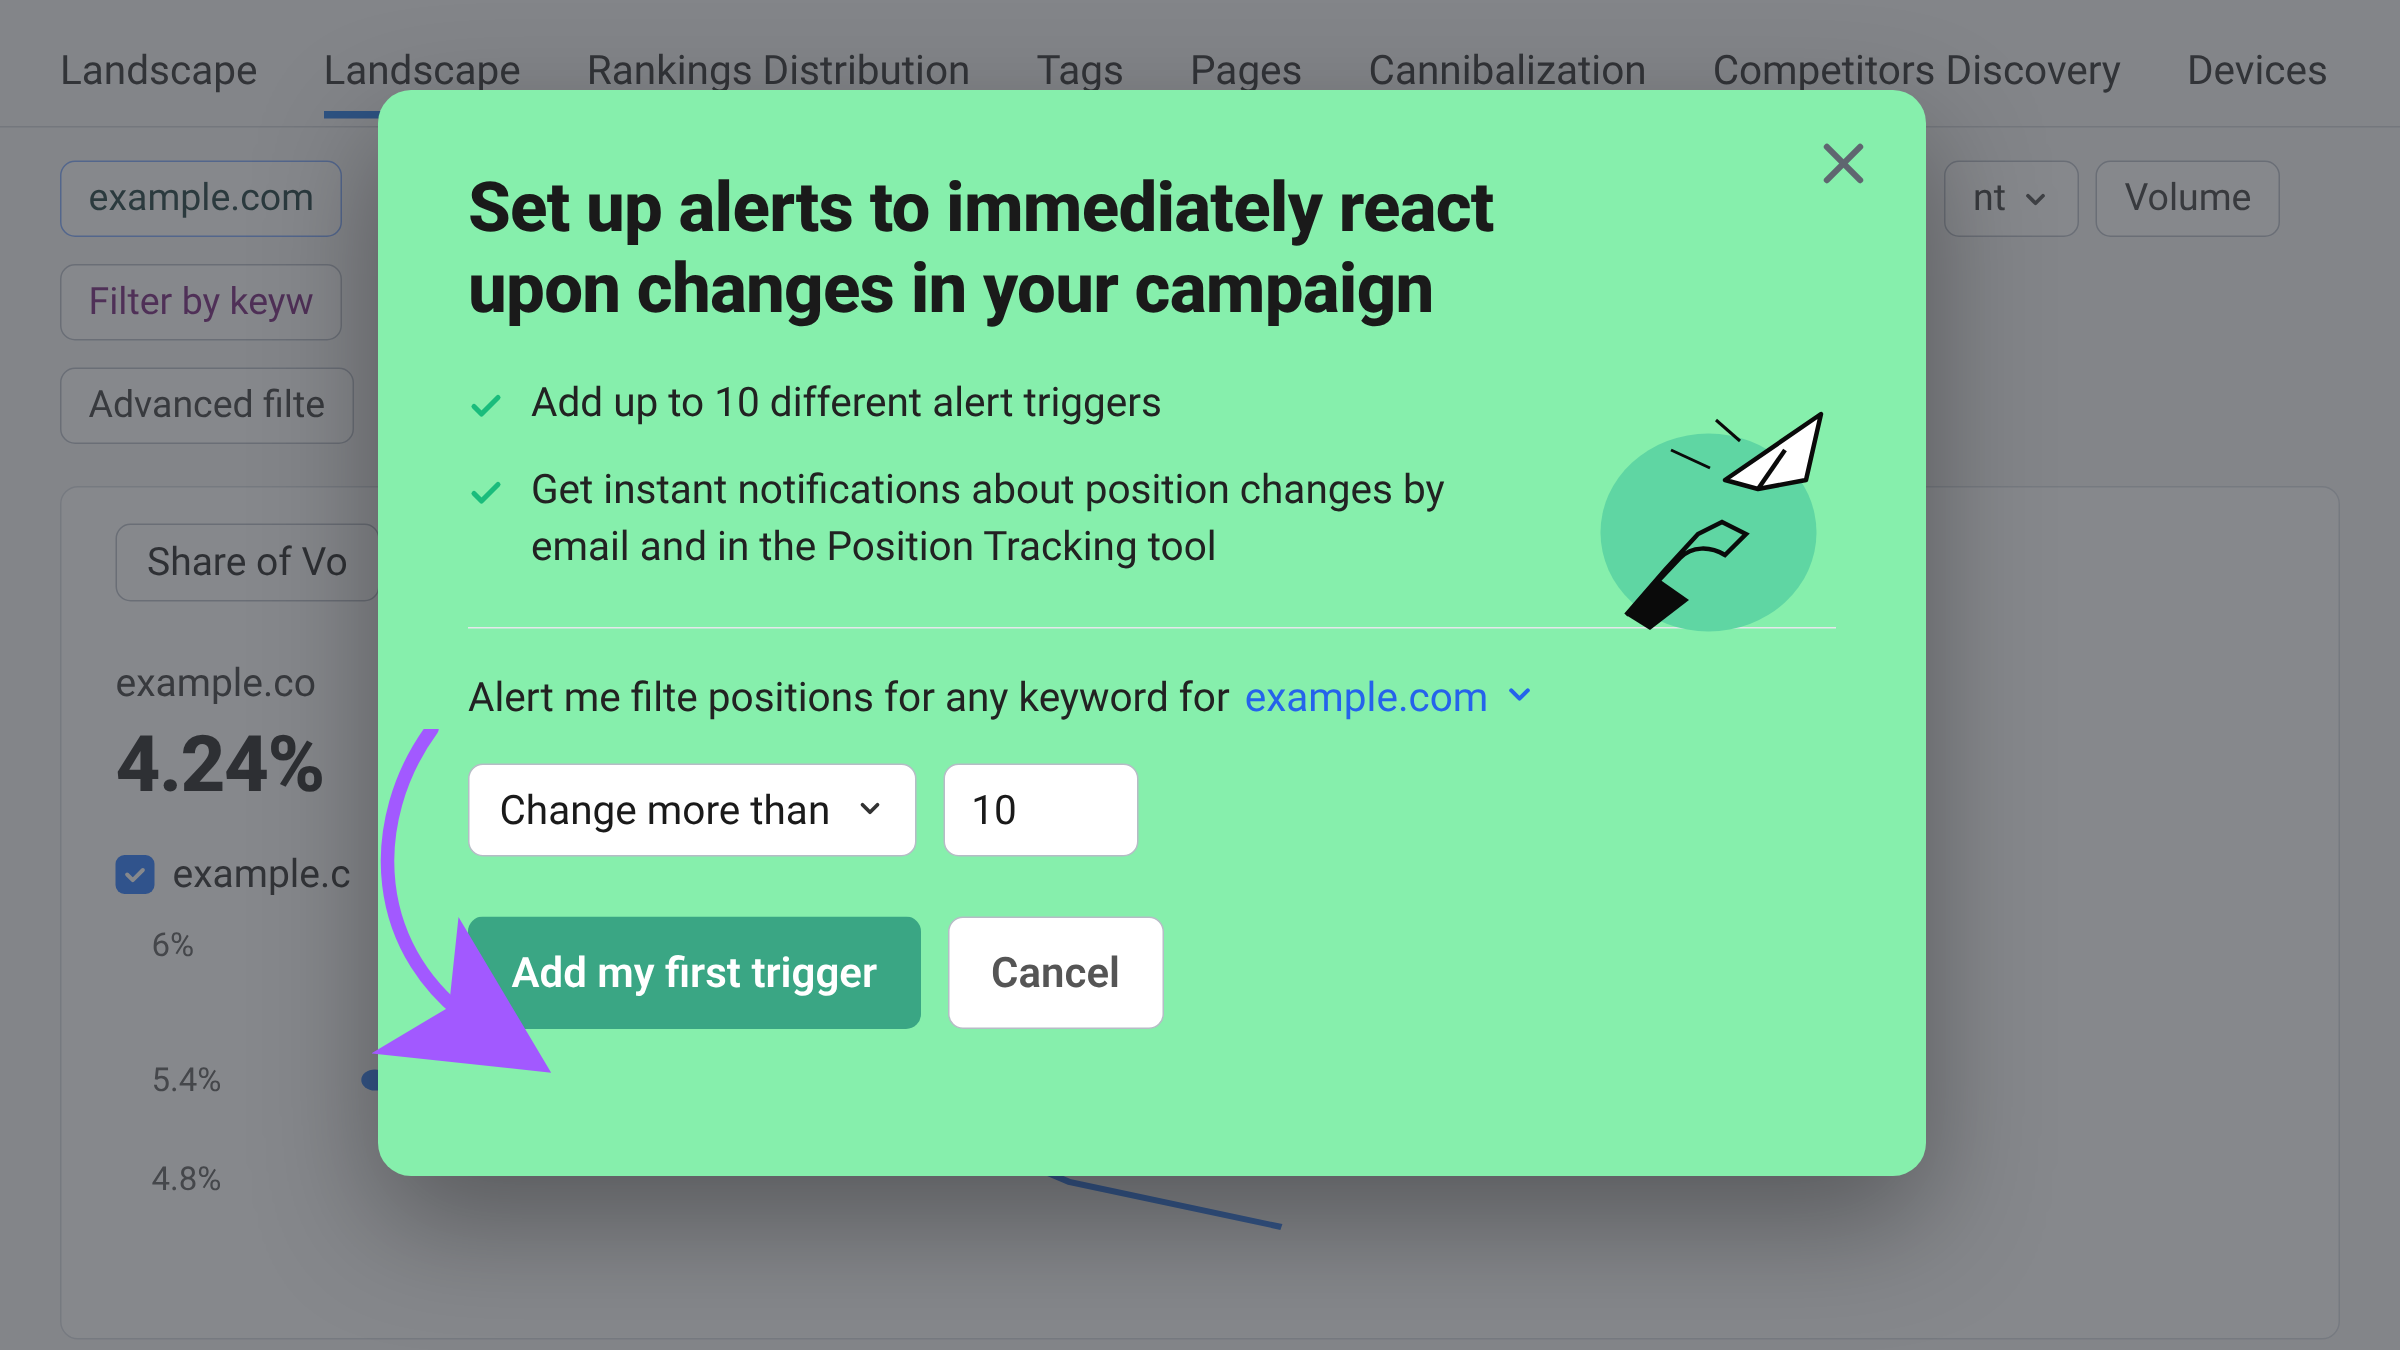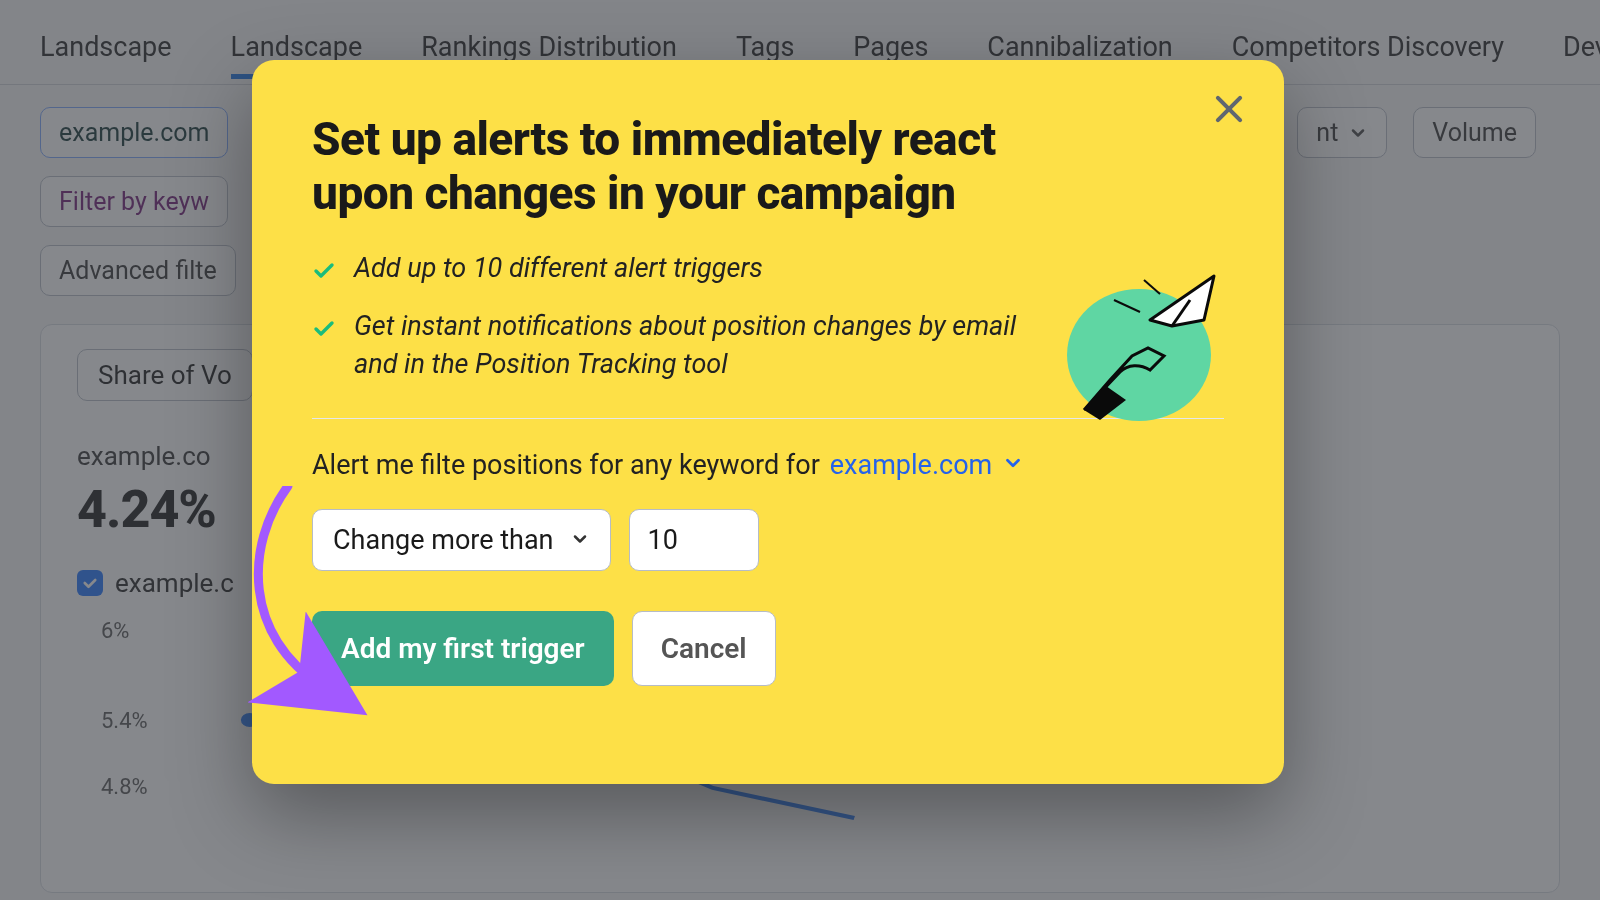--- a/index.html
+++ b/index.html
@@ -20,7 +20,7 @@
 
   
   .page{position:absolute;inset:0;padding-top:10px;}
-  .tabs{display:flex;gap:59px;padding:0 40px 0 40px;font-size:27px;color:#222;border-bottom:1px solid #d0d3d8;height:74px;align-items:center;white-space:nowrap;}
+  .tabs{display:flex;gap:44px;padding:0 40px 0 40px;font-size:27px;color:#222;border-bottom:1px solid #d0d3d8;height:74px;align-items:center;white-space:nowrap;}
   .tab{position:relative;}
   .tab.active::after{content:"";position:absolute;left:0;right:0;bottom:-16px;height:5px;background:var(--blue);}
   .filters{padding:22px 40px 0 40px;display:flex;flex-direction:column;gap:18px;}

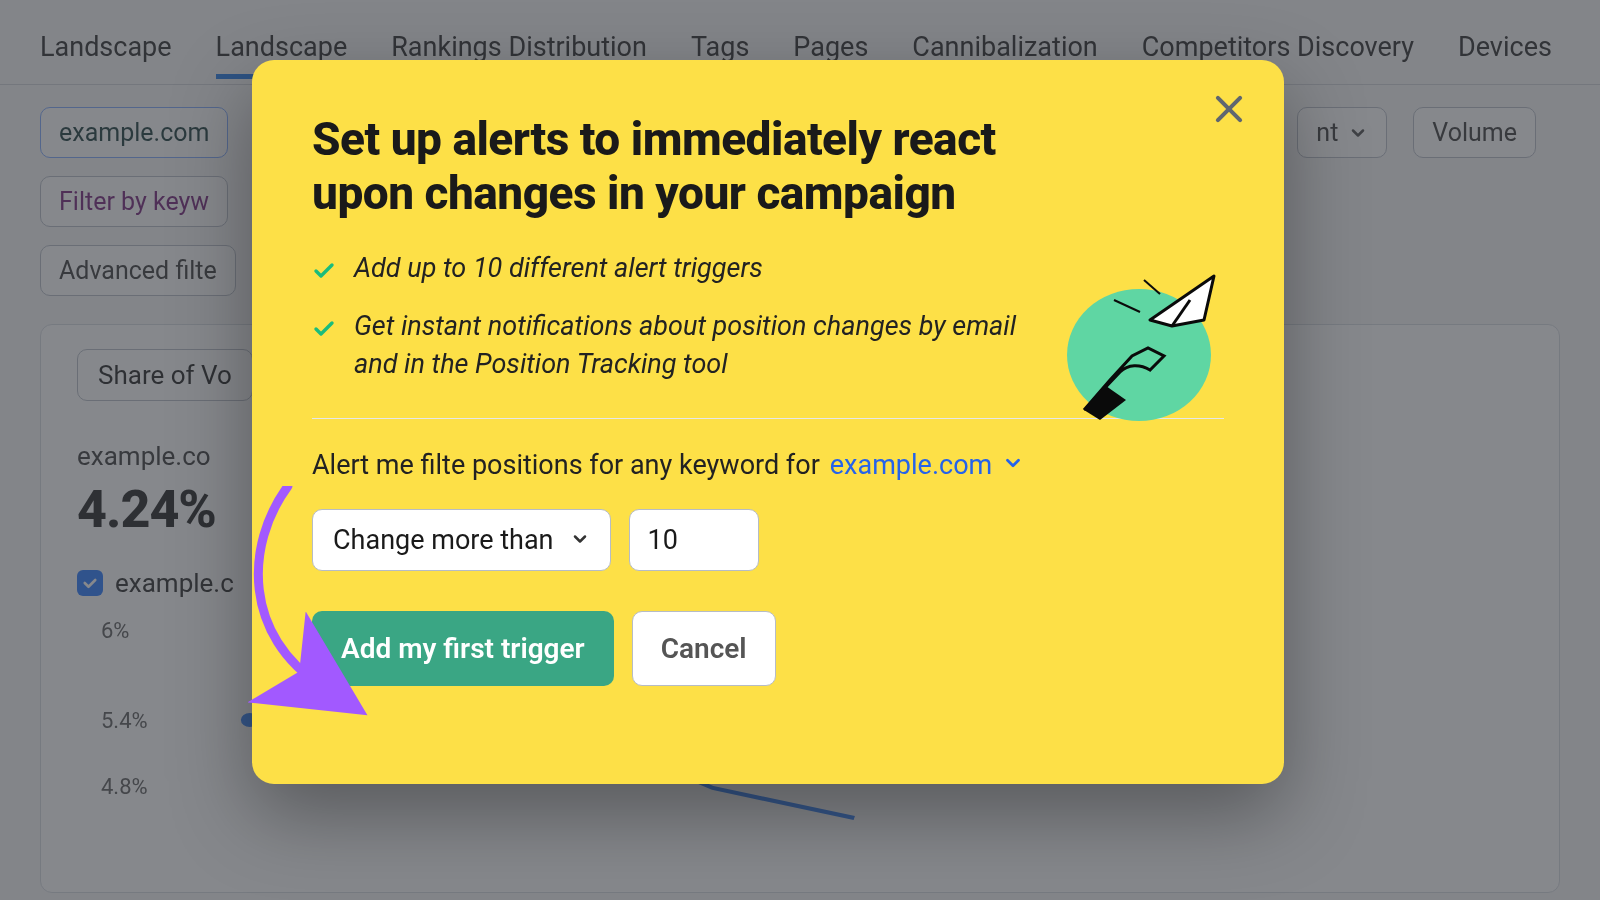--- a/index.html
+++ b/index.html
@@ -51,7 +51,7 @@
   
   .modal{
     position:absolute;left:252px;top:60px;width:1032px;height:724px;
-    background:#fde047;border-radius:22px;box-shadow:0 30px 80px rgba(0,0,0,0.35);
+    background:#86efac;border-radius:22px;box-shadow:0 30px 80px rgba(0,0,0,0.35);
     padding:52px 60px 24px 60px;box-sizing:border-box;
   }
   .close{position:absolute;top:30px;right:36px;cursor:pointer;}

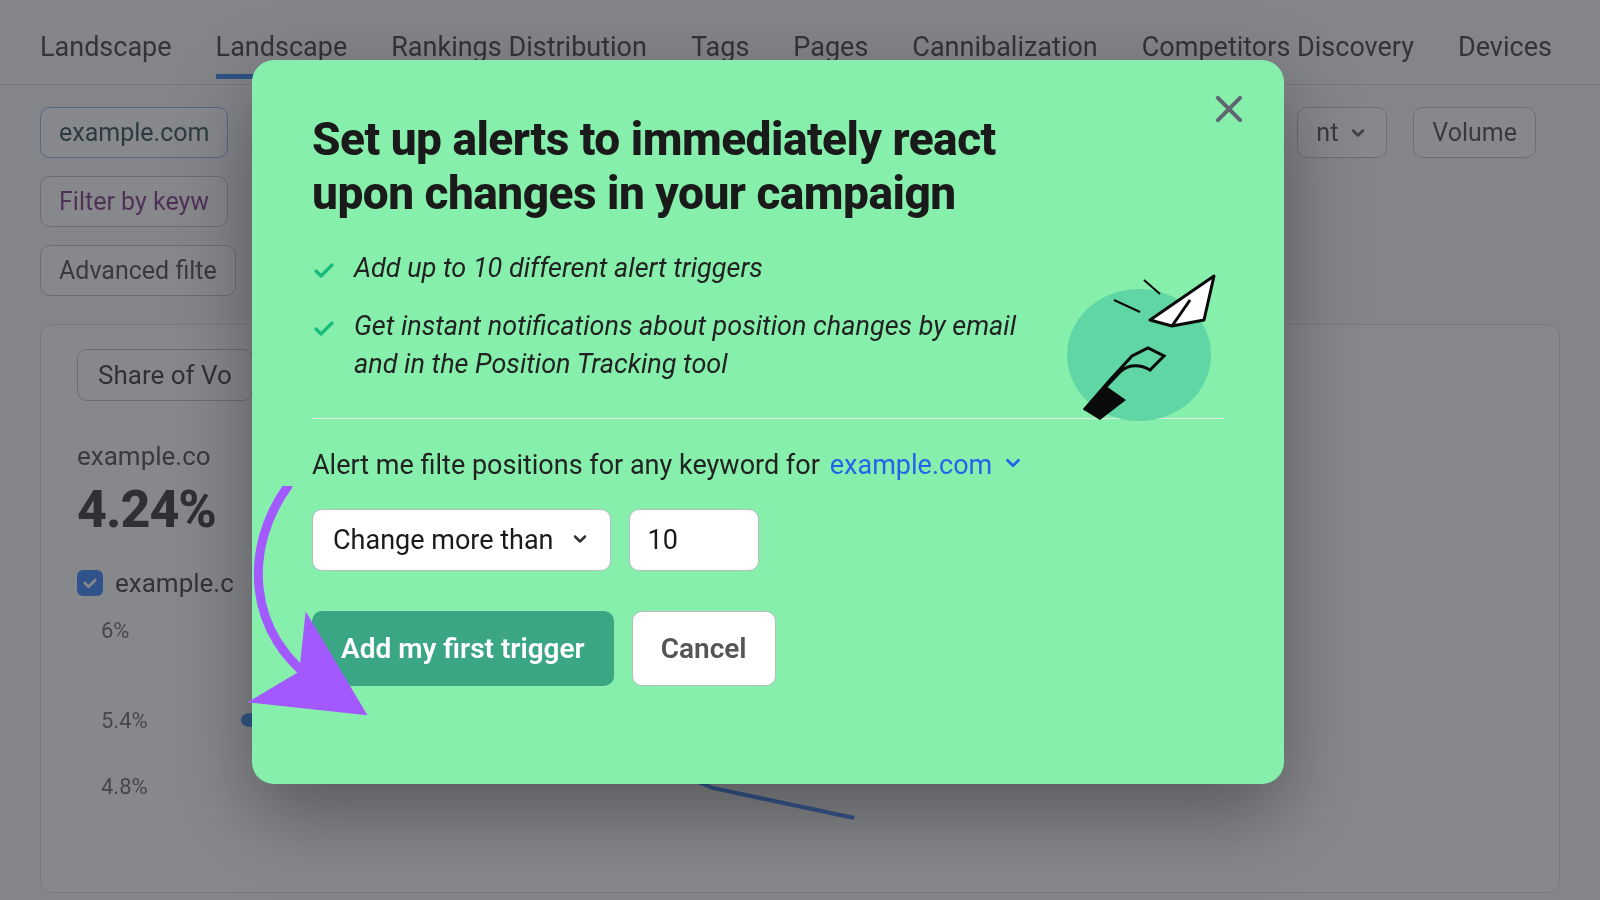--- a/index.html
+++ b/index.html
@@ -31,7 +31,7 @@
   }
   .pill.blue{border-color:#7aa7ff;color:#133;}
   .row{display:flex;gap:18px;flex-wrap:wrap;}
-  .right-filters{position:absolute;right:24px;display:flex;gap:26px;justify-content:space-between;}
+  .right-filters{position:absolute;right:40px;display:flex;gap:11px;justify-content:space-between;}
   .card{margin:28px 40px 0 40px;border:1px solid #d6dae0;border-radius:12px;background:#fff;padding:24px 36px;}
   .sov{display:inline-flex;align-items:flex-end;gap:10px;border:1.5px solid var(--border2);border-radius:10px;padding:10px 20px;font-size:26px;}
   .kpis{margin-top:40px;}

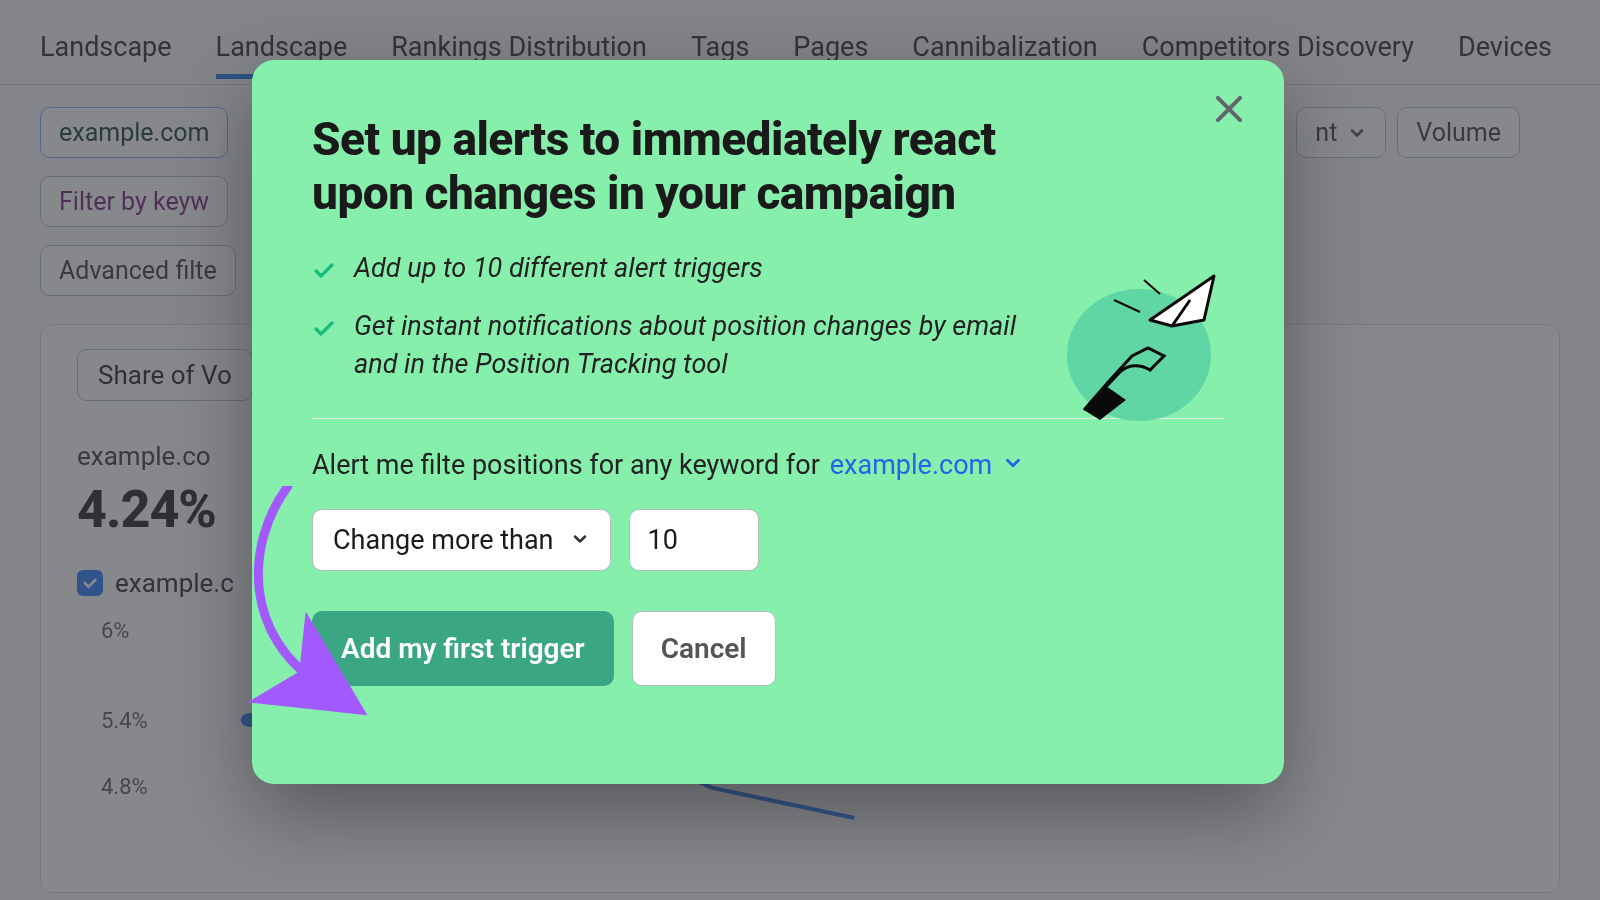--- a/index.html
+++ b/index.html
@@ -57,7 +57,7 @@
   .close{position:absolute;top:30px;right:36px;cursor:pointer;}
   .close svg{stroke:#5f6670;}
   .modal h1{font-size:46px;line-height:1.18;font-weight:800;letter-spacing:-0.5px;margin:0 120px 28px 0;}
-  .bullets{list-style:none;padding:0;margin:0 200px 0 0;font-style:italic;}
+  .bullets{list-style:none;padding:0;margin:0 200px 0 0;}
   .bullets li{display:flex;gap:18px;font-size:27px;line-height:1.42;color:#222;margin-bottom:14px;}
   .check{flex:0 0 auto;margin-top:6px;}
   .illus{position:absolute;right:60px;top:200px;}

